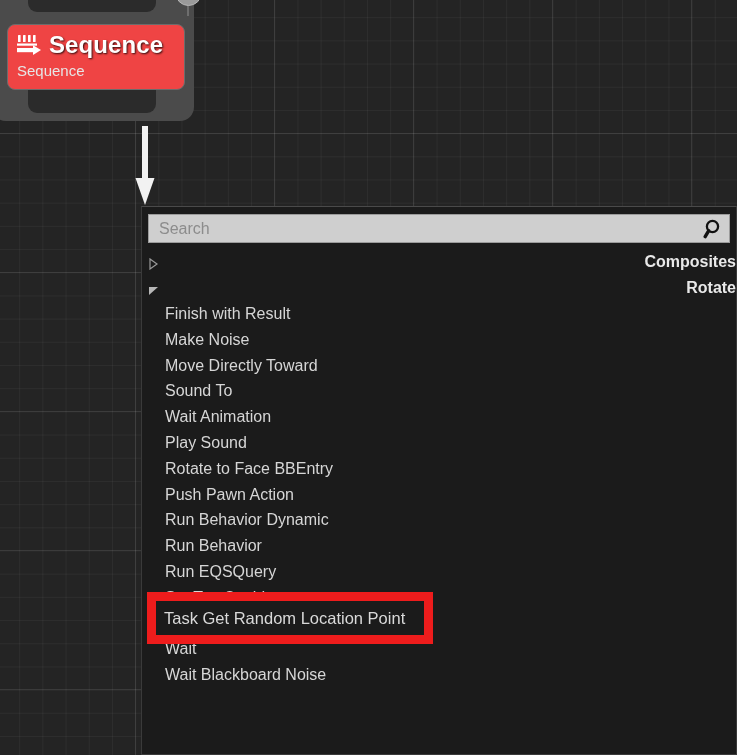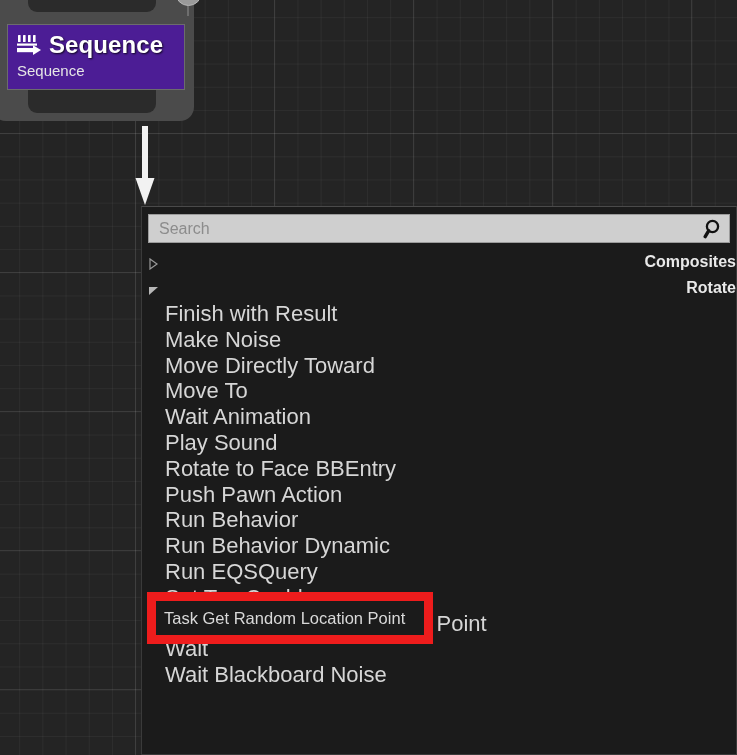--- a/index.html
+++ b/index.html
@@ -48,9 +48,9 @@
     position: absolute;
     left: 15px; top: 46px;
     width: 178px; height: 66px;
-    background: #4c1d95;
+    background: #ef4444;
     border: 1px solid #6c6c6c;
-    border-radius: 0;
+    border-radius: 8px;
     padding: 3px 8px 0 8px;
   }
   .node-title-row { display: flex; align-items: center; gap: 7px; height: 34px; }

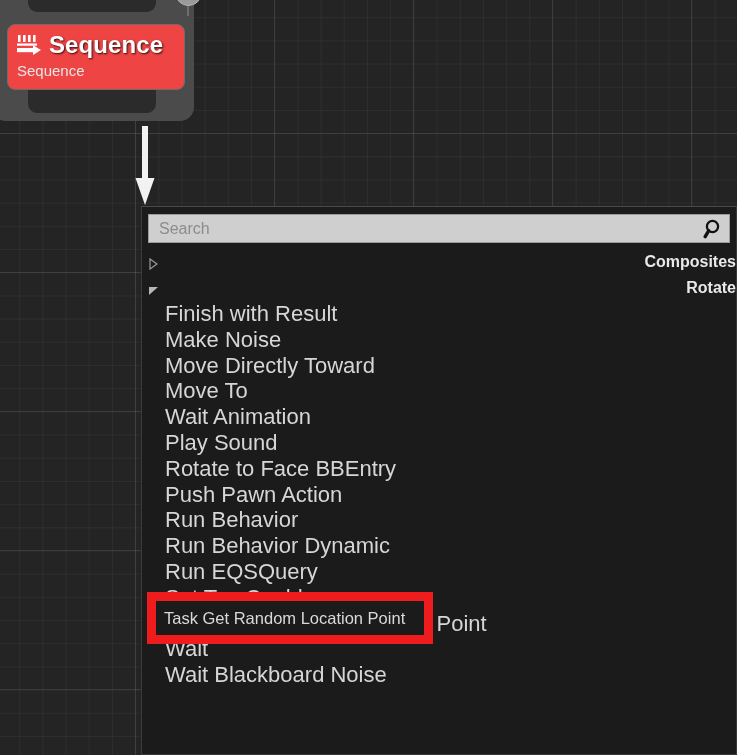--- a/index.html
+++ b/index.html
@@ -125,7 +125,7 @@
     line-height: 25.8px;
     padding-left: 23px;
     color: #d6d6d6;
-    font-size: 22px;
+    font-size: 16px;
     white-space: nowrap;
   }
 

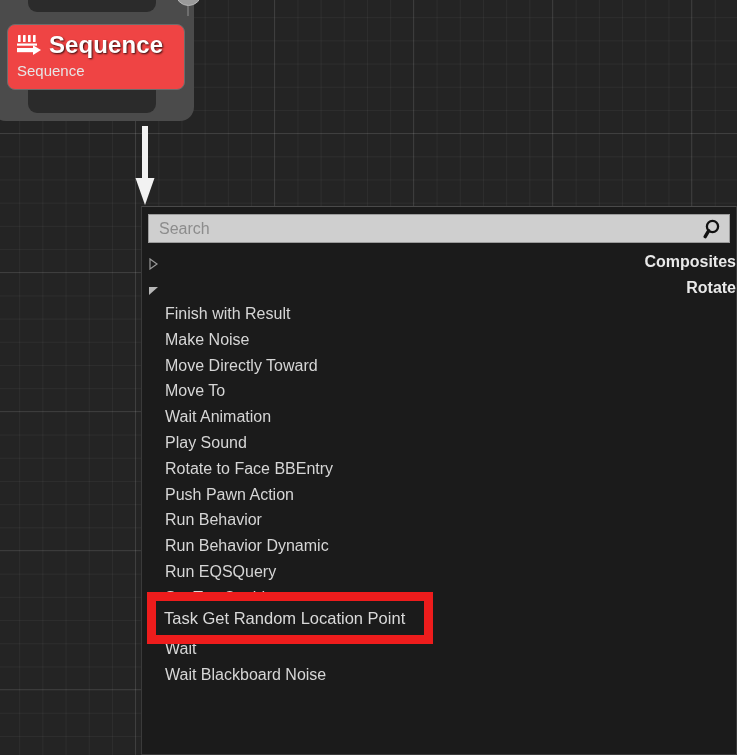--- a/index.html
+++ b/index.html
@@ -229,7 +229,7 @@
       <div class="tree-item">Finish with Result</div>
       <div class="tree-item">Make Noise</div>
       <div class="tree-item">Move Directly Toward</div>
-      <div class="tree-item">Move To</div>
+      <div class="tree-item">Sound To</div>
       <div class="tree-item">Wait Animation</div>
       <div class="tree-item">Play Sound</div>
       <div class="tree-item">Rotate to Face BBEntry</div>

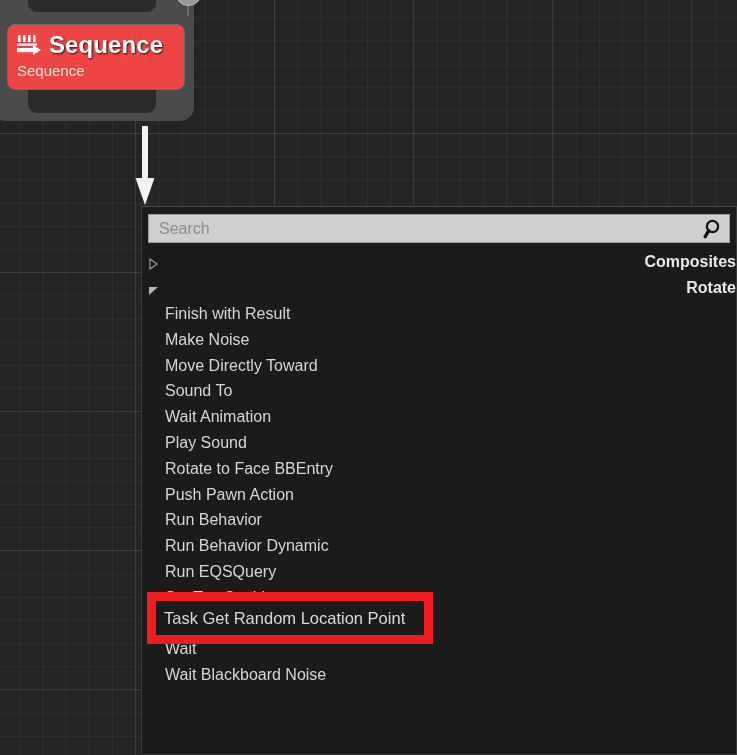--- a/index.html
+++ b/index.html
@@ -234,8 +234,8 @@
       <div class="tree-item">Play Sound</div>
       <div class="tree-item">Rotate to Face BBEntry</div>
       <div class="tree-item">Push Pawn Action</div>
+      <div class="tree-item">Run Behavior Dynamic</div>
       <div class="tree-item">Run Behavior</div>
-      <div class="tree-item">Run Behavior Dynamic</div>
       <div class="tree-item">Run EQSQuery</div>
       <div class="tree-item">Set Tag Cooldown</div>
       <div class="tree-item">Task Get Random Location Point</div>

